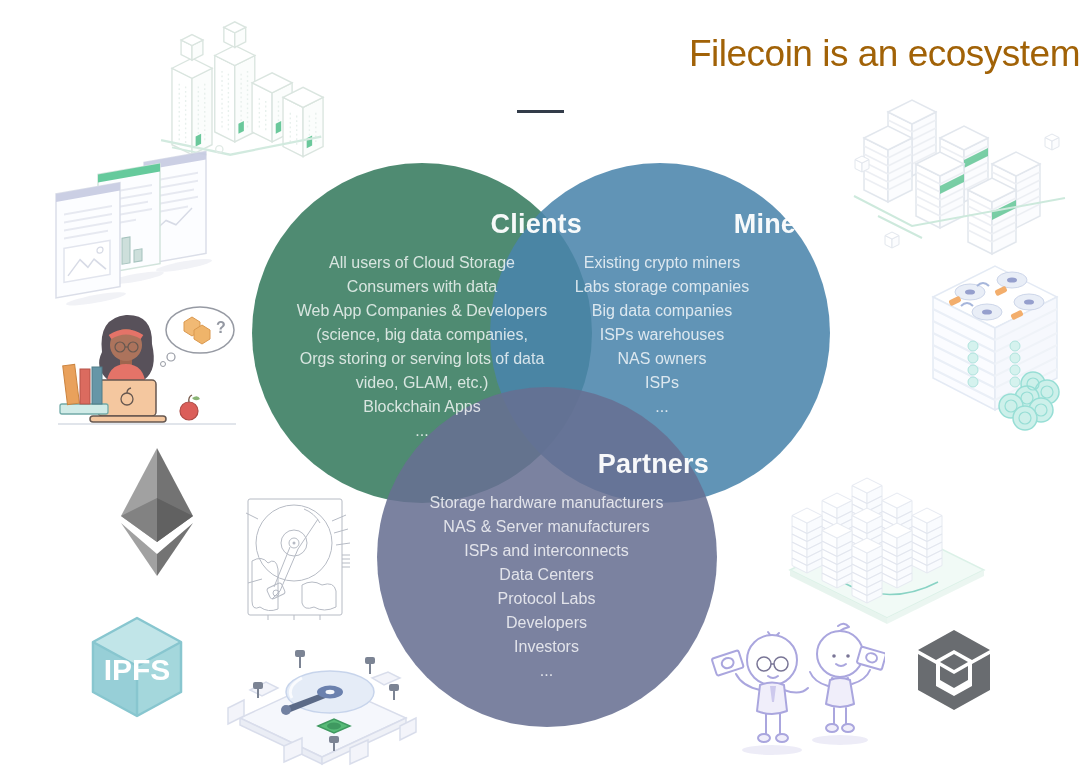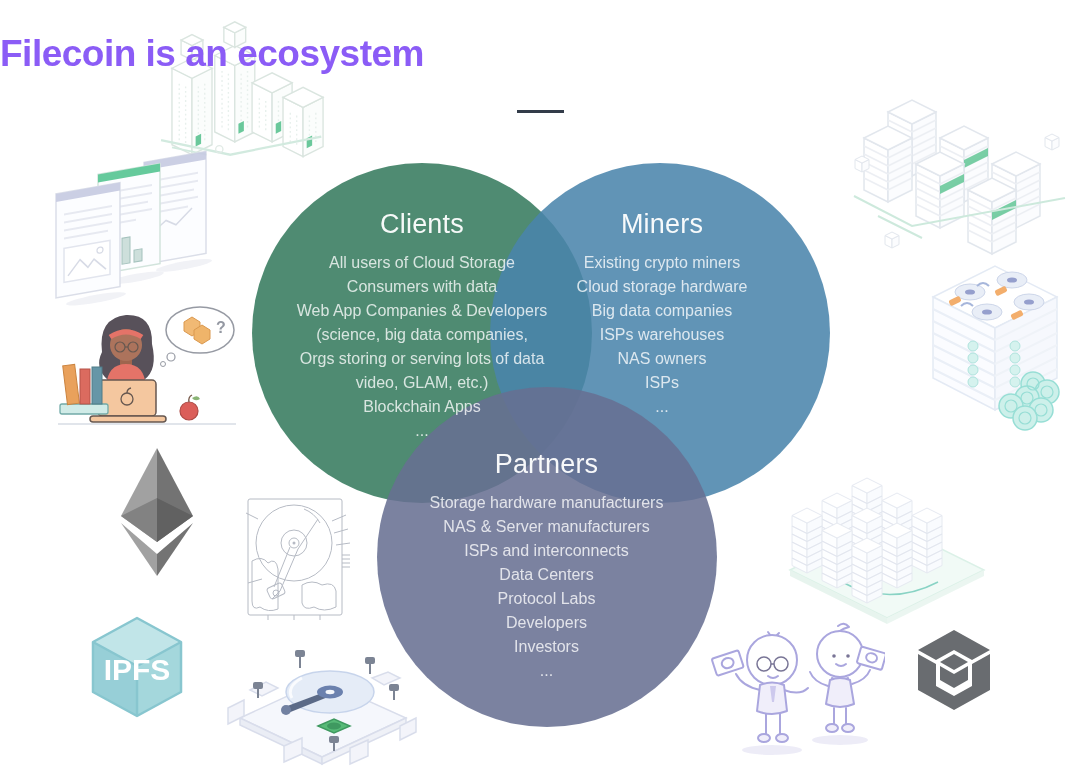--- a/index.html
+++ b/index.html
@@ -7,8 +7,8 @@
   body { font-family: "Liberation Sans", sans-serif; }
   .slide { position:relative; width:1080px; height:771px; background:#ffffff; overflow:hidden; }
 
-  .title { position:absolute; left:0; right:0; top:33px; text-align:left;
-           font-size:37px; font-weight:700; letter-spacing:-0.5px; color:#8b5cf6; z-index:6; }
+  .title { position:absolute; left:0; right:0; top:33px; text-align:right;
+           font-size:37px; font-weight:400; letter-spacing:-0.5px; color:#a16207; z-index:6; }
   .divider { position:absolute; left:517px; top:110px; width:47px; height:3px;
              background:#333c49; z-index:6; }
 

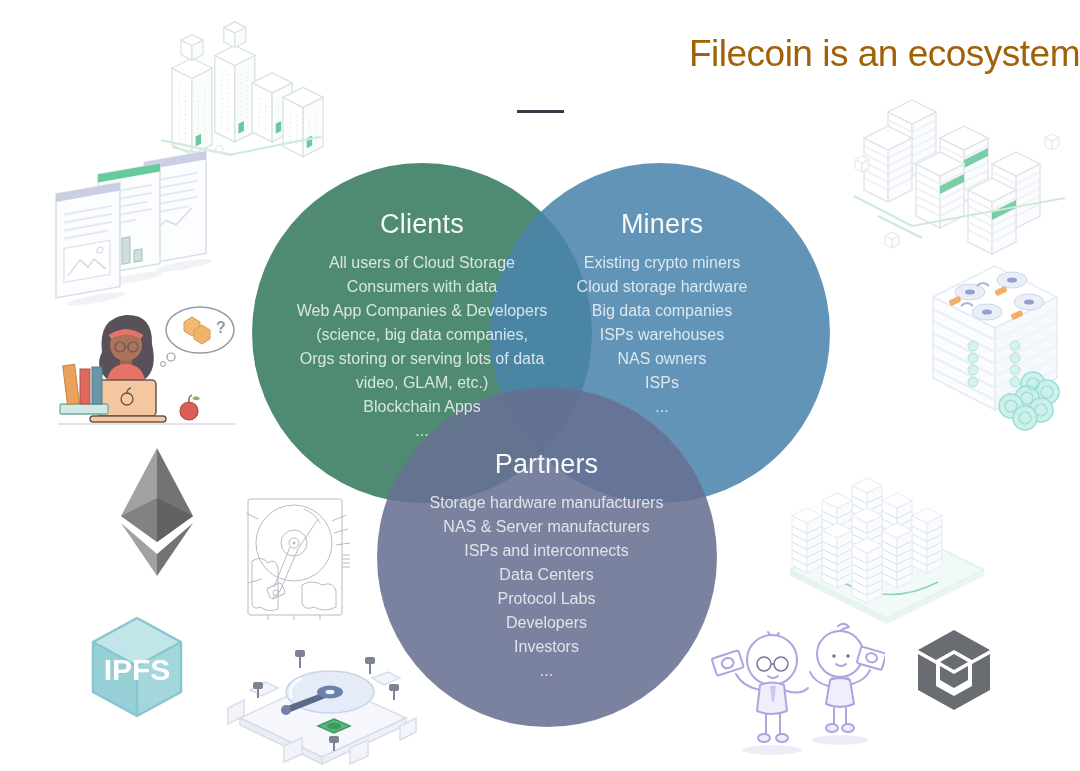--- a/index.html
+++ b/index.html
@@ -18,7 +18,7 @@
   .c-partners { left:377px; top:387px; width:340px; height:340px; background:rgba(103,111,146,0.87); z-index:3; }
 
   .venn-text { position:absolute; text-align:center; z-index:4; }
-  .venn-text h2 { font-size:27px; font-weight:400; color:rgba(255,255,255,0.95); margin-bottom:11px; letter-spacing:0.2px; }
+  .venn-text h2 { font-size:27px; font-weight:700; color:rgba(255,255,255,0.95); margin-bottom:11px; letter-spacing:0.2px;text-align:right; }
   .venn-text .line { font-size:16px; line-height:24px; color:rgba(255,255,255,0.78); white-space:nowrap; }
   .t-clients  { left:262px; top:209px; width:320px; }
   .t-miners   { left:502px; top:209px; width:320px; }

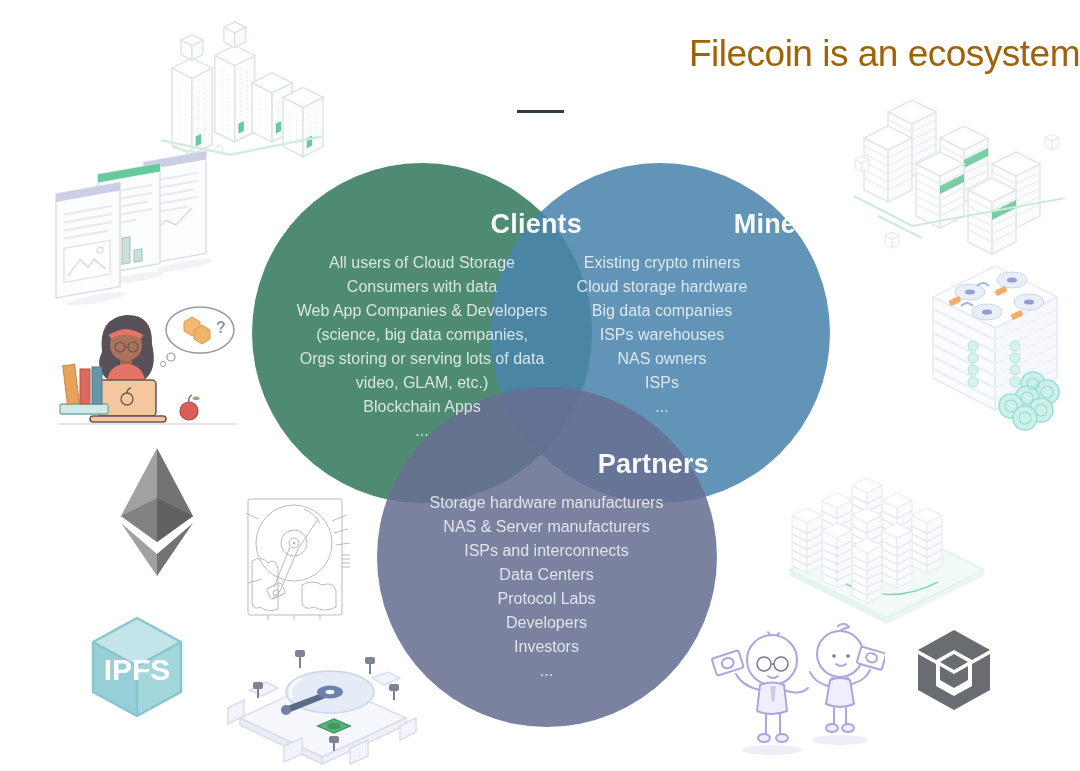--- a/index.html
+++ b/index.html
@@ -56,7 +56,7 @@
     <div class="venn-text t-miners">
       <h2>Miners</h2>
       <div class="line">Existing crypto miners</div>
-      <div class="line">Cloud storage hardware</div>
+      <div class="line">Labs storage companies</div>
       <div class="line">Big data companies</div>
       <div class="line">ISPs warehouses</div>
       <div class="line">NAS owners</div>

